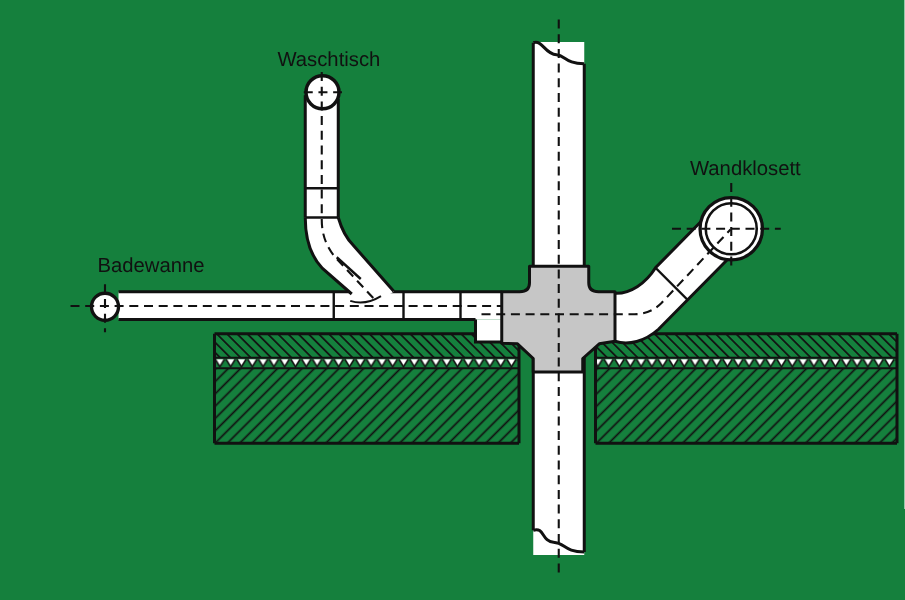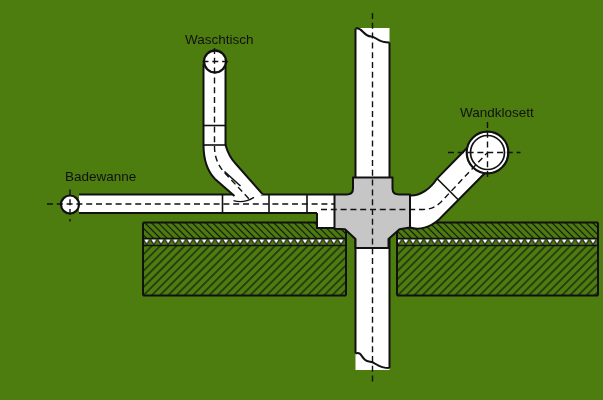--- a/index.html
+++ b/index.html
@@ -3,7 +3,7 @@
 <meta charset="utf-8">
 <style>
   html,body{margin:0;padding:0;background:#ffffff;}
-  #canvas{position:relative;width:603px;height:400px;background:#4d7c0f;overflow:hidden;
+  #canvas{position:relative;width:603px;height:400px;background:#15803d;overflow:hidden;
           font-family:"Liberation Sans", sans-serif;}
   svg{display:block;}
   .ln{stroke:#111111;fill:none;stroke-width:2;stroke-linecap:butt;}

